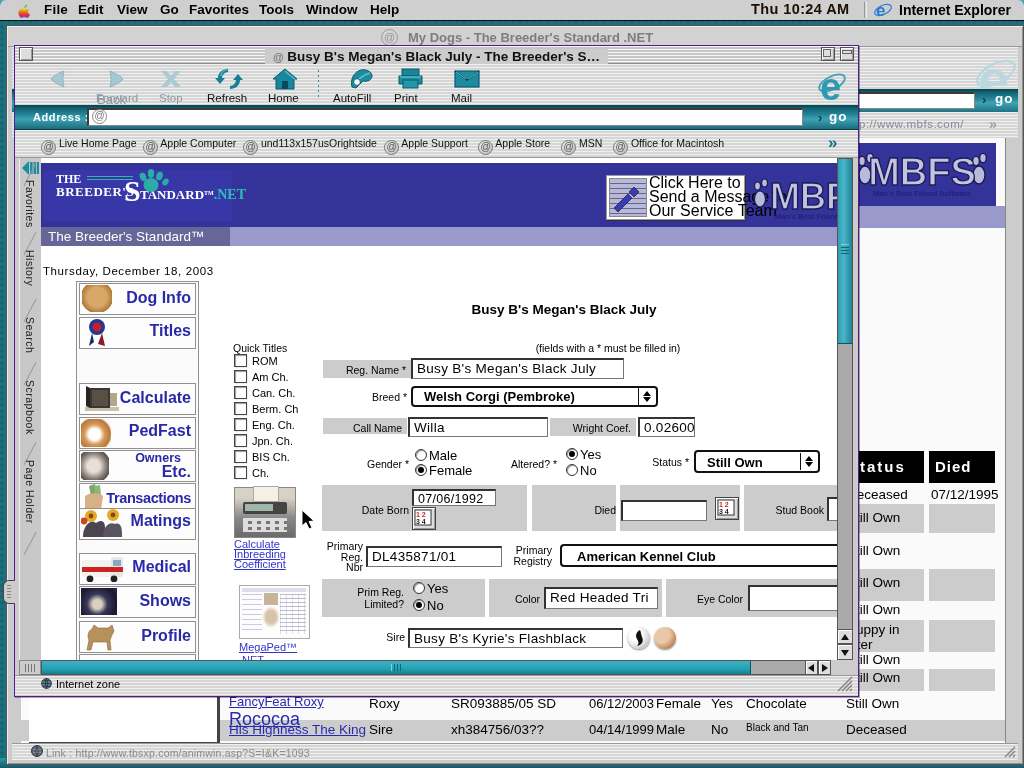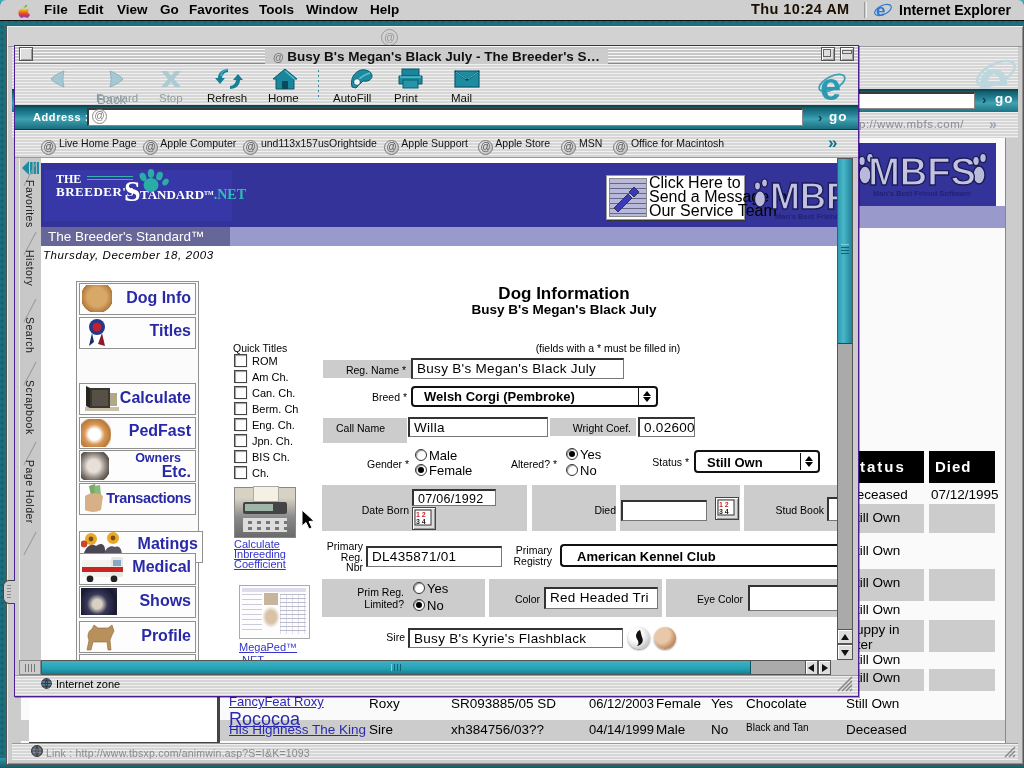--- a/index.html
+++ b/index.html
@@ -41,6 +41,7 @@
 
  <div class="abs" style="left:1px;top:1px;width:1014px;height:19px;background:#d2d2d2;border-bottom:1px solid #9a9a9a;"></div>
  <div class="abs" style="left:374px;top:3px;width:15px;height:15px;border:1px solid #999;border-radius:50%;color:#999;font-size:11px;text-align:center;line-height:14px;">@</div>
+ <div class="abs" style="left:401px;top:4px;font-weight:bold;font-size:13px;color:#7d7d7d;">My Dogs - The Breeder's Standard .NET</div>
 
  <div class="abs pin" style="left:5px;top:21px;width:1006px;height:62px;"></div>
 

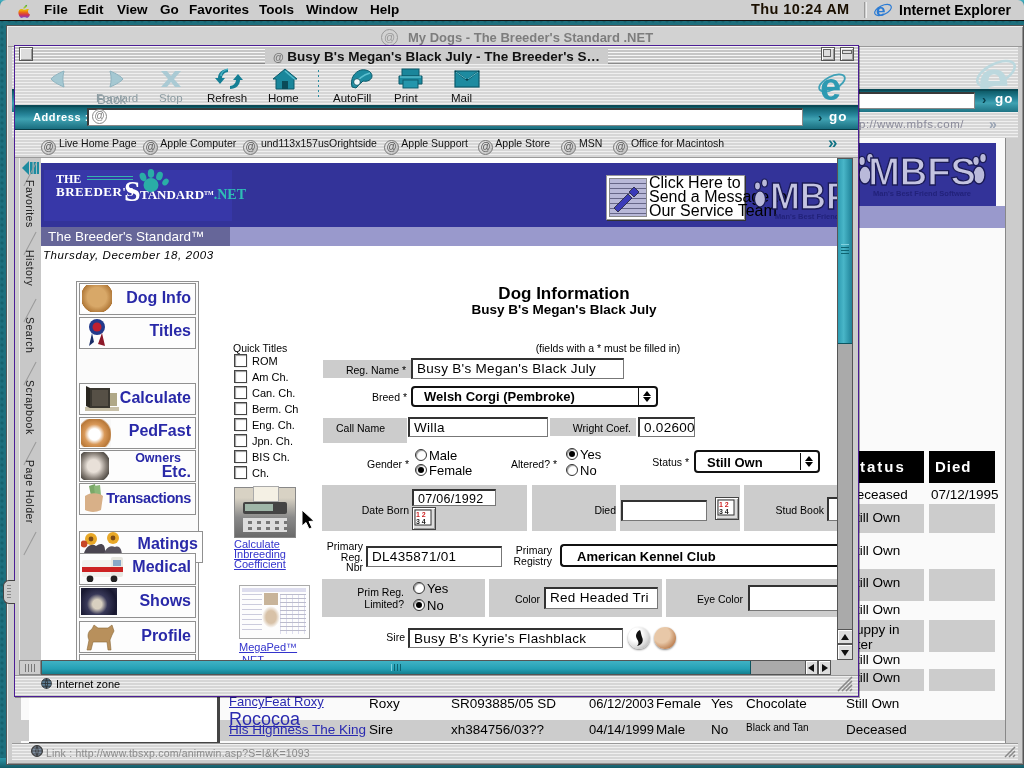--- a/index.html
+++ b/index.html
@@ -313,7 +313,7 @@
   <div class="abs" style="left:0;top:69px;width:796px;height:19px;background:#9999cc;"></div>
   <div class="abs" style="left:0;top:69px;width:189px;height:19px;background:#666699;"></div>
   <div class="abs" style="left:7px;top:71px;font-size:13.5px;color:#fff;">The Breeder's Standard™</div>
-  <div class="abs" style="left:2px;top:91px;font-size:11.5px;color:#000;letter-spacing:.6px;font-style:italic;">Thursday, December 18, 2003</div>
+  <div class="abs" style="left:2px;top:107px;font-size:11.5px;color:#000;letter-spacing:.6px;">Thursday, December 18, 2003</div>
 
   <div class="abs" style="left:35px;top:123px;width:121px;height:379px;border:1px solid #909090;background:#fbfbfb;">
    <div class="sbtn" style="top:1px;">

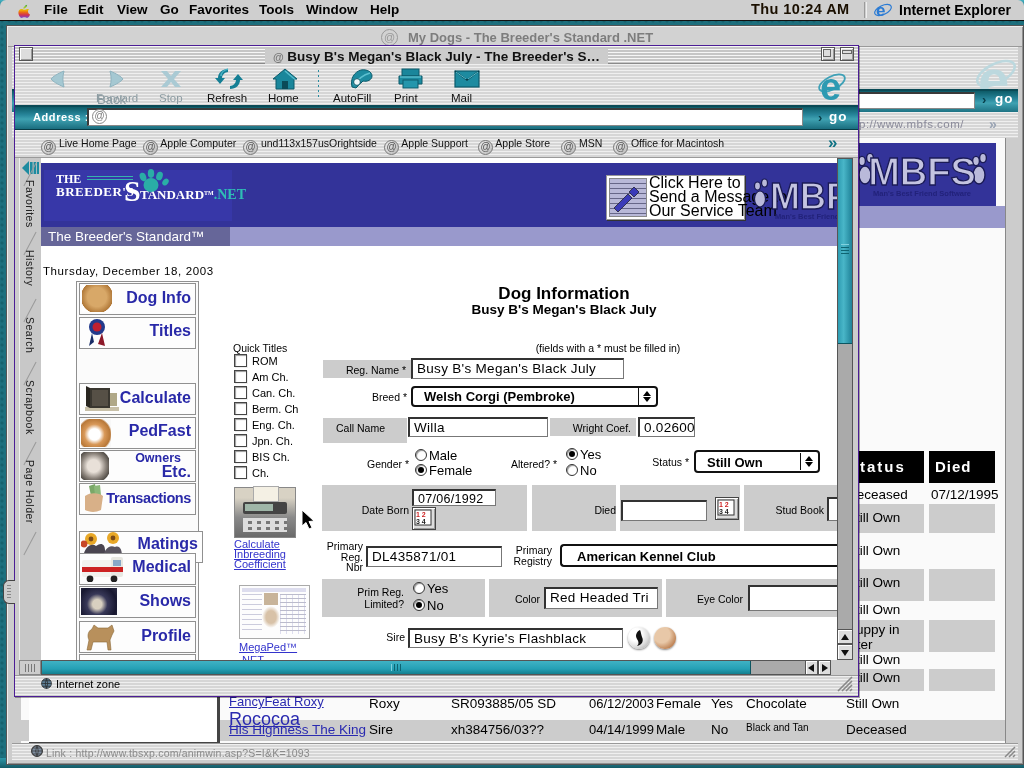--- a/index.html
+++ b/index.html
@@ -422,7 +422,6 @@
   <div class="blink" style="left:198px;top:483px;">MegaPed™</div>
   <div class="blink" style="left:198px;top:496px;">.NET</div>
 
-  <div class="abs" style="left:383px;top:126px;width:280px;text-align:center;font-weight:bold;font-size:17px;">Dog Information</div>
   <div class="abs" style="left:383px;top:144px;width:280px;text-align:center;font-weight:bold;font-size:13.5px;">Busy B's Megan's Black July</div>
   <div class="abs" style="left:427px;top:184px;width:280px;text-align:center;font-size:10.5px;">(fields with a * must be filled in)</div>
 

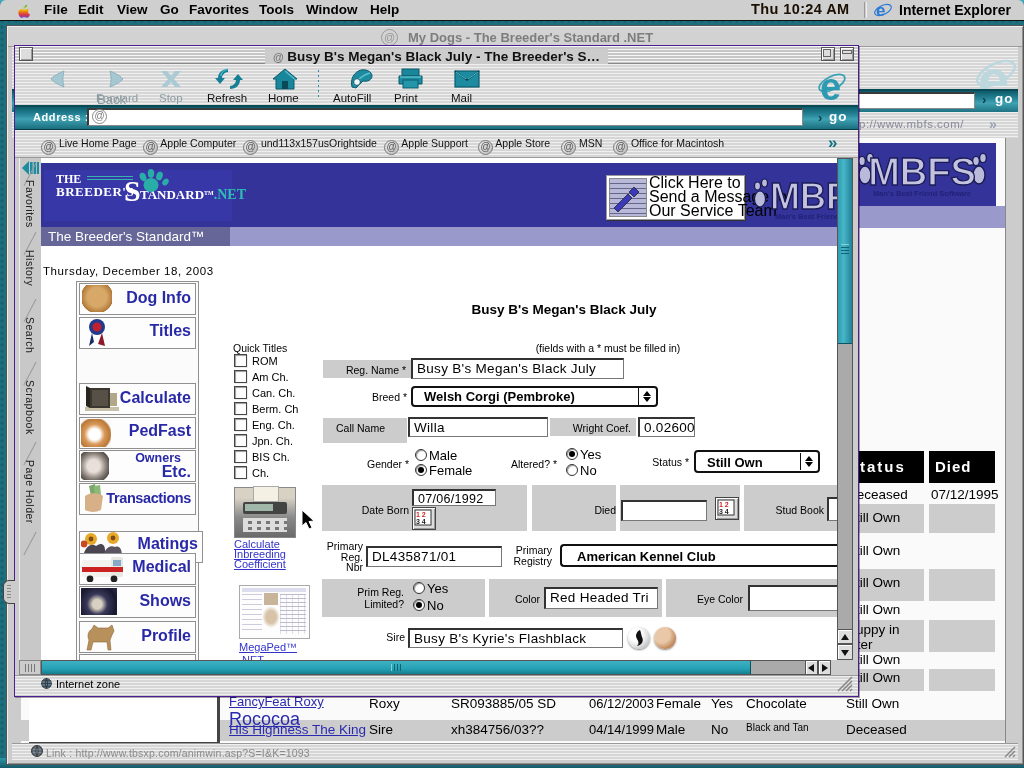--- a/index.html
+++ b/index.html
@@ -431,7 +431,7 @@
   <div class="slab" style="left:328px;top:233px;width:38px;text-align:right;">Breed *</div>
   <div class="popup" style="left:370px;top:228px;width:247px;height:21px;padding:1px 0 0 11px;">Welsh Corgi (Pembroke)<span class="parr"></span></div>
 
-  <div class="gchip" style="left:282px;top:260px;width:84px;height:25px;padding:4px 22px 0 0;">Call Name</div>
+  <div class="gchip" style="left:282px;top:260px;width:84px;height:16px;padding:4px 5px 0 0;">Call Name</div>
   <div class="finput" style="left:367px;top:259px;width:140px;height:20px;">Willa</div>
   <div class="gchip" style="left:509px;top:260px;width:86px;height:18px;padding:4px 5px 0 0;">Wright Coef.</div>
   <div class="finput" style="left:597px;top:259px;width:57px;height:20px;">0.026000</div>

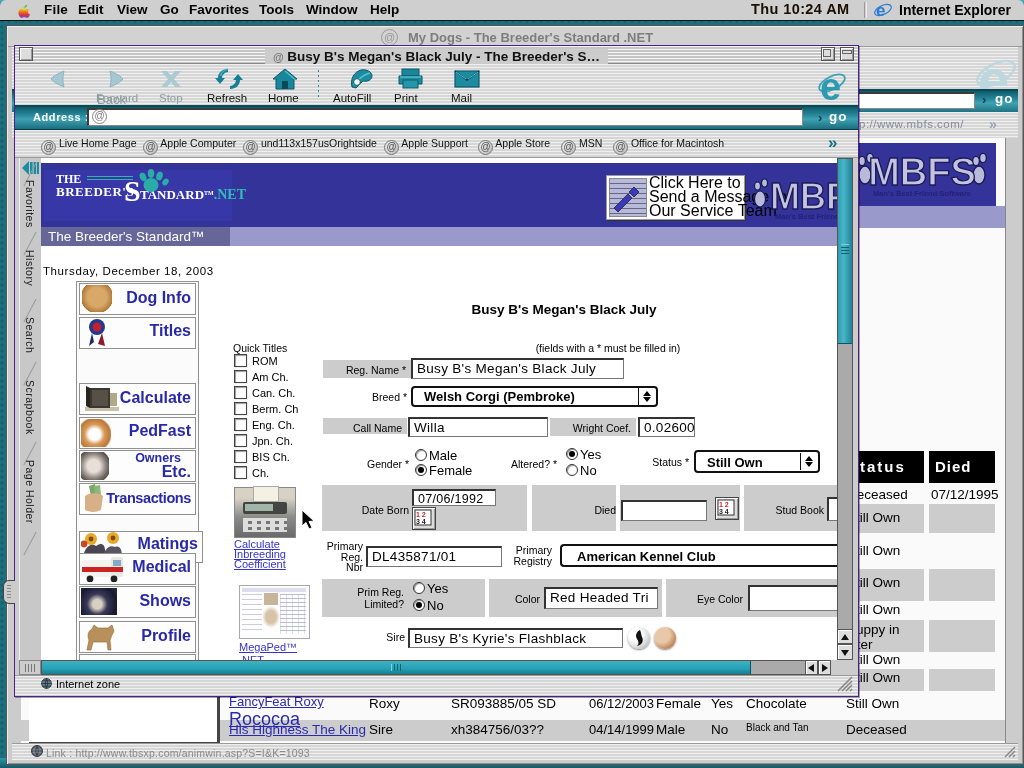--- a/index.html
+++ b/index.html
@@ -356,7 +356,7 @@
           </svg>
           <div class="sbtxt" style="top:6px;font-size:14.5px;letter-spacing:-.4px;">Transactions</div>
         </div>
-   <div class="sbtn" style="top:249px;padding-left:7px;">
+   <div class="sbtn" style="top:226px;">
           <svg class="abs" style="left:1px;top:0" width="42" height="29" viewBox="0 0 42 29">
             <circle cx="10" cy="7" r="6" fill="#e8a828"></circle>
             <circle cx="10" cy="7" r="2.4" fill="#7a4a18"></circle>

